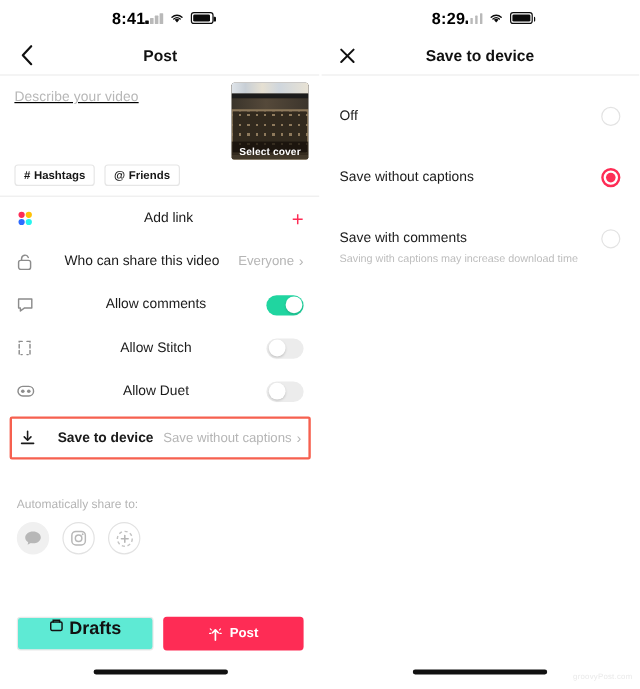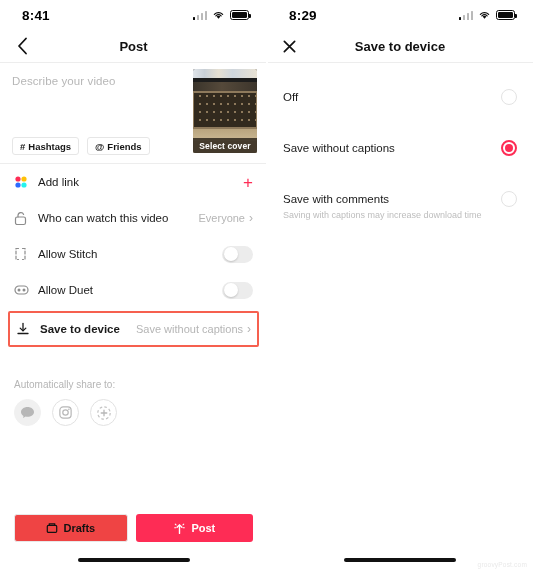--- a/index.html
+++ b/index.html
@@ -28,7 +28,7 @@
   
   .statusbar {
     height: 30px;
-    display: flex; align-items: center; justify-content: space-between;
+    display: flex; align-items: center; justify-content: center;
     padding: 0 18px 0 22px;
   }
   .status-time {

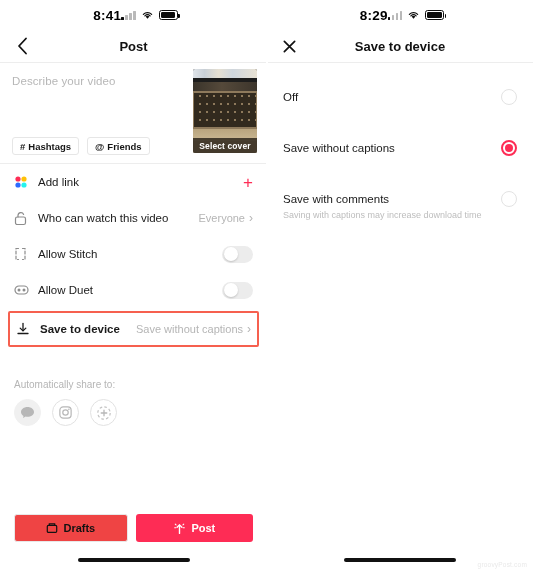--- a/index.html
+++ b/index.html
@@ -58,7 +58,7 @@
   .divider { height: 1px; background: #ededed; margin: 0; }
 
   
-  .compose { position: relative; padding: 12px 12px 0 12px; height: 100px; }
+  .compose { position: relative; padding: 12px 12px 0 12px; height: 100px; text-decoration: underline; }
   .placeholder { font-size: 11.5px; color: #b7b7b7; letter-spacing: .1px; }
   .thumb {
     position: absolute; right: 10px; top: 6px;

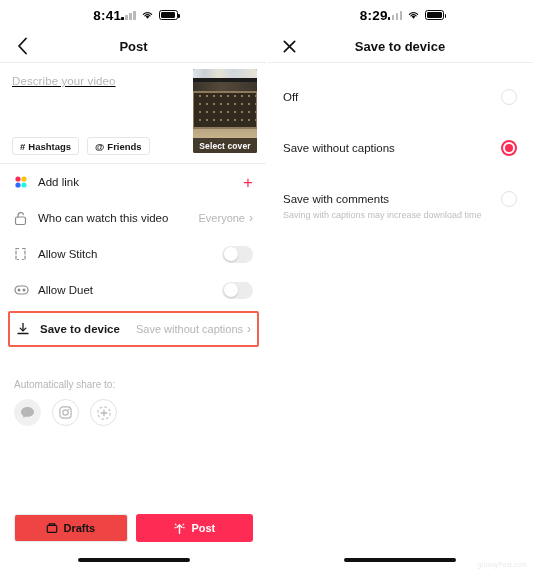--- a/index.html
+++ b/index.html
@@ -62,7 +62,7 @@
   .placeholder { font-size: 11.5px; color: #b7b7b7; letter-spacing: .1px; }
   .thumb {
     position: absolute; right: 10px; top: 6px;
-    width: 64px; height: 84px; border-radius: 2px; overflow: hidden;
+    width: 64px; height: 64px; border-radius: 2px; overflow: hidden;
     background: #2b2319;
   }
   .thumb-img { position:absolute; inset:0; }

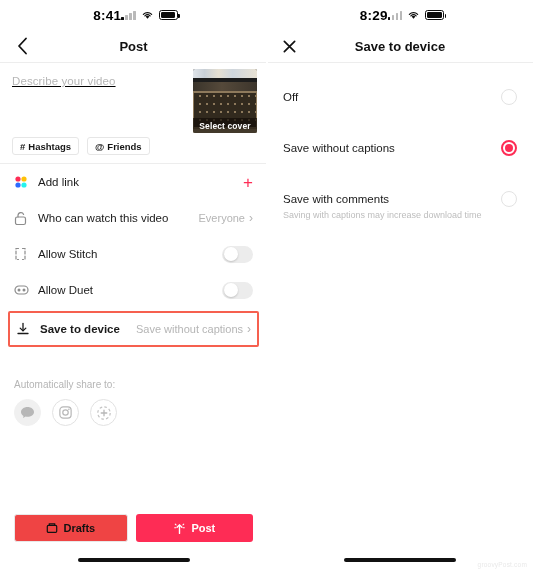--- a/index.html
+++ b/index.html
@@ -94,7 +94,7 @@
   }
 
   
-  .rows { padding: 0; }
+  .rows { padding: 0; text-align: center; }
   .row {
     height: 36px; display:flex; align-items:center;
     padding: 0 14px 0 14px; position: relative;

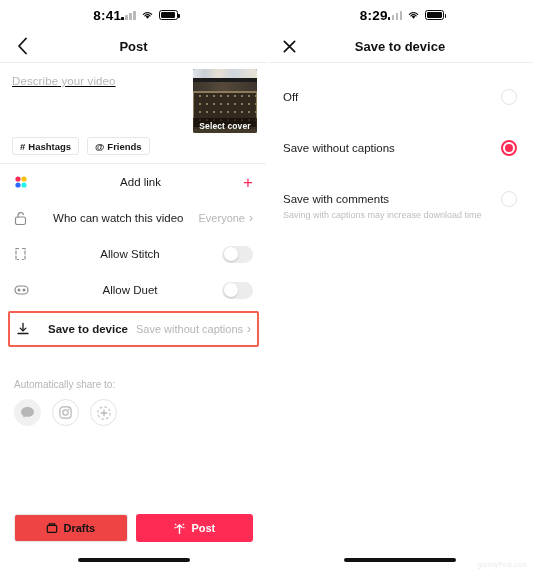--- a/index.html
+++ b/index.html
@@ -267,7 +267,7 @@
             <path d="M4 6V4.3a2.9 2.9 0 0 1 5.6-.8" stroke="#8c8c8c" stroke-width="1.2" fill="none" stroke-linecap="round"></path>
           </svg>
         </div>
-        <div class="row-label">Who can watch this video</div>
+        <div class="row-label">Who can share this video</div>
         <div class="row-value">Everyone</div>
         <div class="chev">›</div>
       </div>

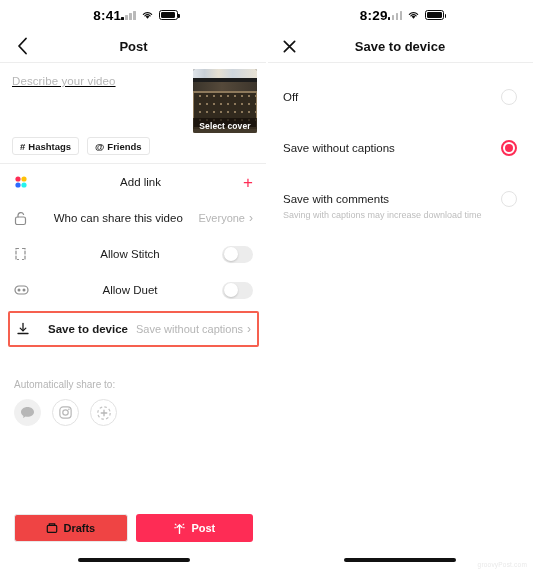--- a/index.html
+++ b/index.html
@@ -272,6 +272,17 @@
         <div class="chev">›</div>
       </div>
 
+      <div class="row">
+        <div class="row-icon">
+          <svg width="14" height="14" viewBox="0 0 14 14">
+            <path d="M1.5 2.2h11v7.4h-6L3 12.2V9.6H1.5Z" stroke="#8c8c8c" stroke-width="1.2" fill="none" stroke-linejoin="round"></path>
+          </svg>
+        </div>
+        <div class="row-label">Allow comments</div>
+        <div class="toggle on">
+            <span class="knob"></span>
+          </div>
+      </div>
 
       <div class="row">
         <div class="row-icon">

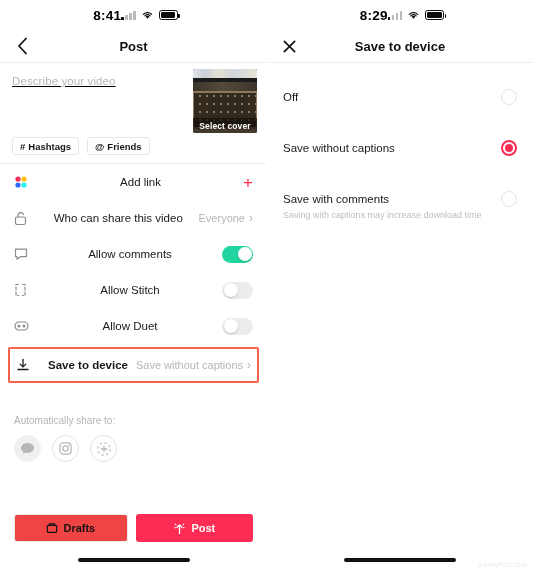--- a/index.html
+++ b/index.html
@@ -142,8 +142,8 @@
   }
   .btn-draft {
     flex: 1; height: 28px; border:1px solid #e8e8e8; border-radius:3px;
-    display:flex; align-items:center; justify-content:center; gap:5px;
-    font-size:11px; font-weight:bold; color:#121212; background:#ef4444;
+    display:flex; align-items:flex-start; justify-content:center; gap:5px;
+    font-size:15px; font-weight:bold; color:#121212; background:#5eead4;
   }
   .btn-post {
     flex: 1.05; height: 28px; border-radius:3px; background:#fe2c55;

